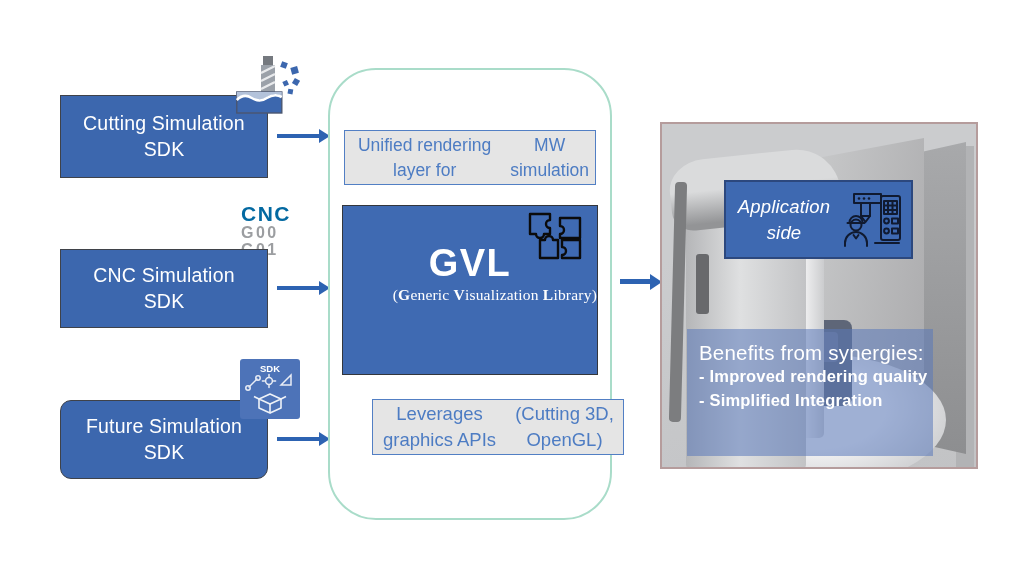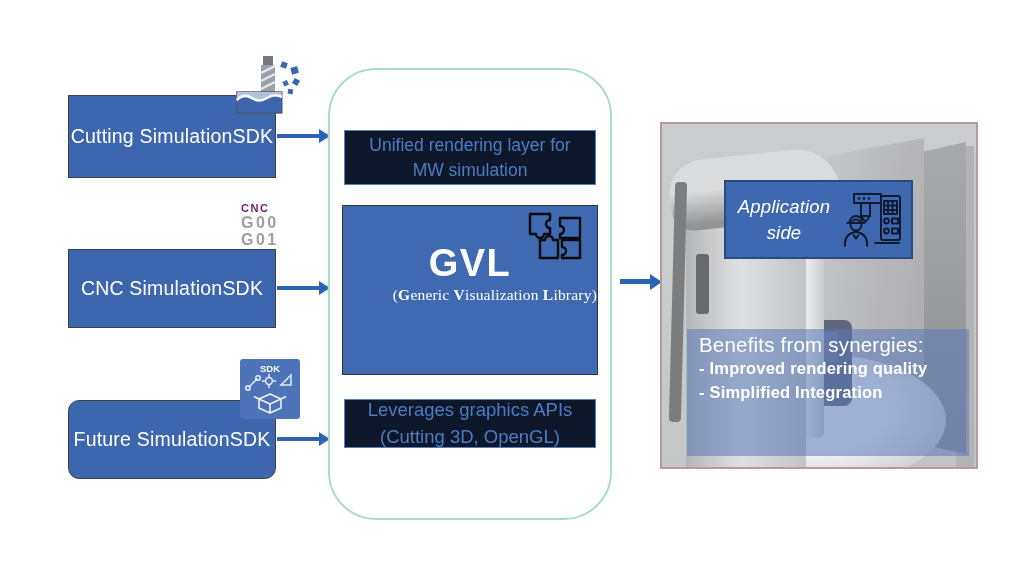--- a/index.html
+++ b/index.html
@@ -9,9 +9,9 @@
   }
   
   .sdk-box{
-    position:absolute;left:68px;width:208px;
+    position:absolute;left:60px;width:208px;
     background:#3c67ae;border:1.5px solid #3f4249;box-sizing:border-box;
-    color:#fff;display:flex;flex-direction:row;align-items:center;justify-content:center;
+    color:#fff;display:flex;flex-direction:column;align-items:center;justify-content:center;
     font-size:19.5px;line-height:1.32;text-align:center;letter-spacing:.2px;
   }
   .sdk-box.b1{top:95px;height:83px;}

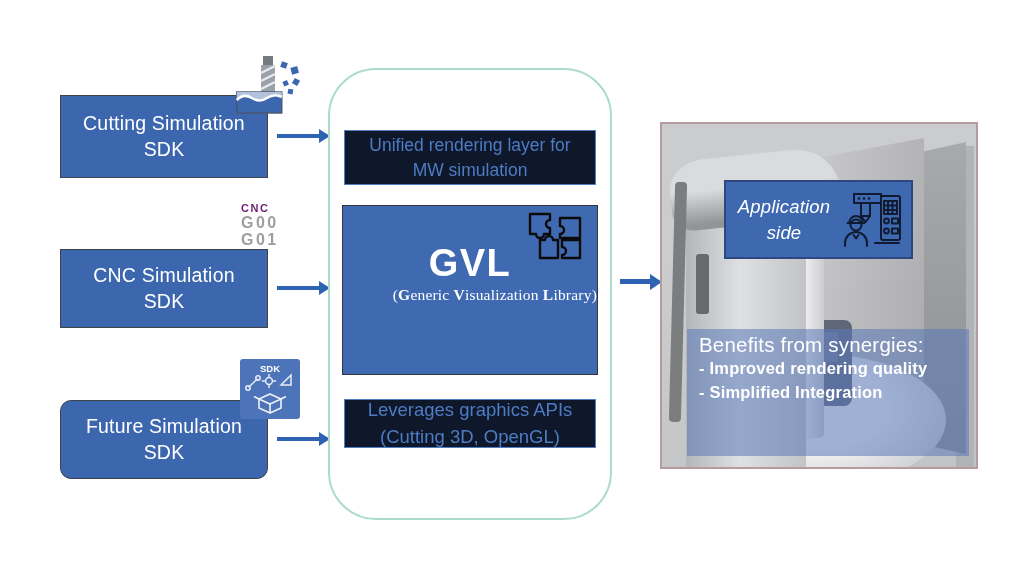--- a/index.html
+++ b/index.html
@@ -41,9 +41,9 @@
     border:2.5px solid #a9dcc9;border-radius:48px;background:#fff;
   }
   .note-box{
-    position:absolute;left:344px;width:252px;box-sizing:border-box;background:#0f172a;
+    position:absolute;left:344px;width:252px;box-sizing:border-box;background:#e5e5e5;
     border:1.5px solid #527fc4;color:#4d7cc3;font-size:17.5px;line-height:1.42;
-    display:flex;flex-direction:column;align-items:center;justify-content:center;text-align:center;
+    display:flex;flex-direction:row;align-items:center;justify-content:center;text-align:center;
   }
   .note-top{top:130px;height:55px;}
   .note-bottom{top:399px;height:49px;font-size:18.5px;}

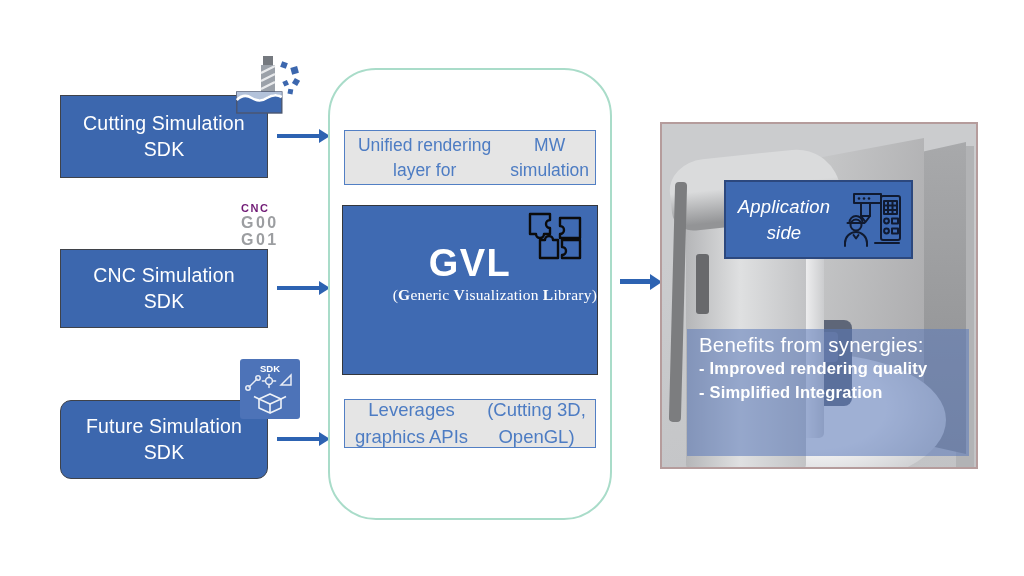--- a/index.html
+++ b/index.html
@@ -32,7 +32,7 @@
   
   .icon-cutting{position:absolute;left:236px;top:56px;}
   .gcode{position:absolute;left:241px;top:203px;font-weight:700;line-height:1.06;}
-  .gcode .cnc{color:#701a75;font-size:11px;letter-spacing:1.5px;}
+  .gcode .cnc{color:#0369a1;font-size:21px;letter-spacing:1.5px;}
   .gcode .gg{color:#9c9ea1;font-size:16px;letter-spacing:2.5px;}
   .icon-sdkpkg{position:absolute;left:240px;top:359px;z-index:3;}
   

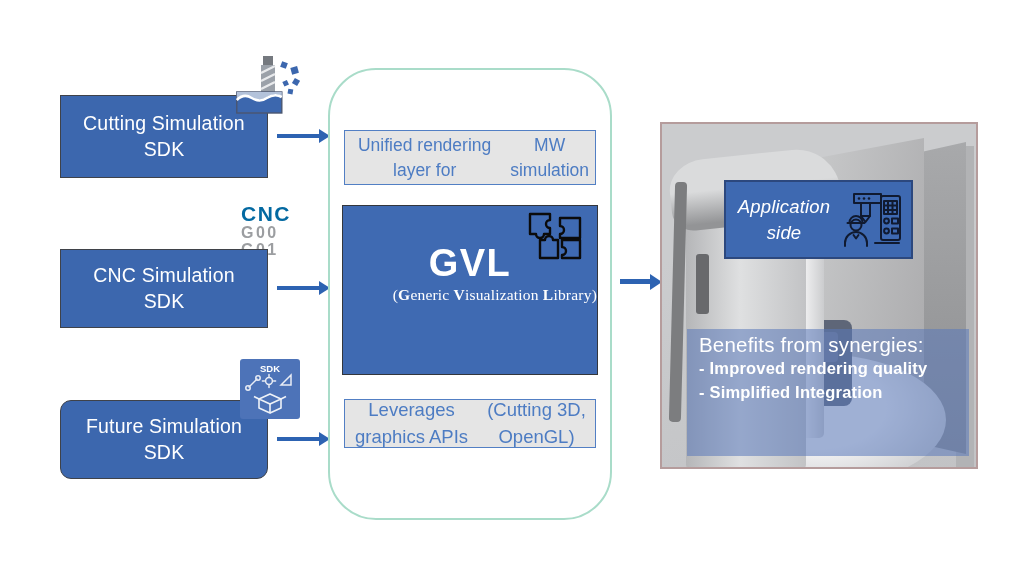--- a/index.html
+++ b/index.html
@@ -88,8 +88,8 @@
   .app-box .app-label{flex:1;text-align:center;font-size:18.5px;line-height:1.4;letter-spacing:.2px;}
   .app-box svg{margin-right:9px;}
   .benefits{
-    position:absolute;left:25px;top:205px;width:282px;height:127px;z-index:4;
-    background:rgba(90,120,185,0.55);color:#fff;box-sizing:border-box;padding:4px 0 0 12px;
+    position:absolute;left:25px;top:205px;width:246px;height:127px;z-index:4;
+    background:rgba(90,120,185,0.55);color:#fff;box-sizing:border-box;padding:12px 0 0 12px;
   }
   .benefits-title{font-size:20.5px;letter-spacing:.2px;}
   .benefit-item{font-size:16.5px;font-weight:700;line-height:1.45;letter-spacing:.2px;}

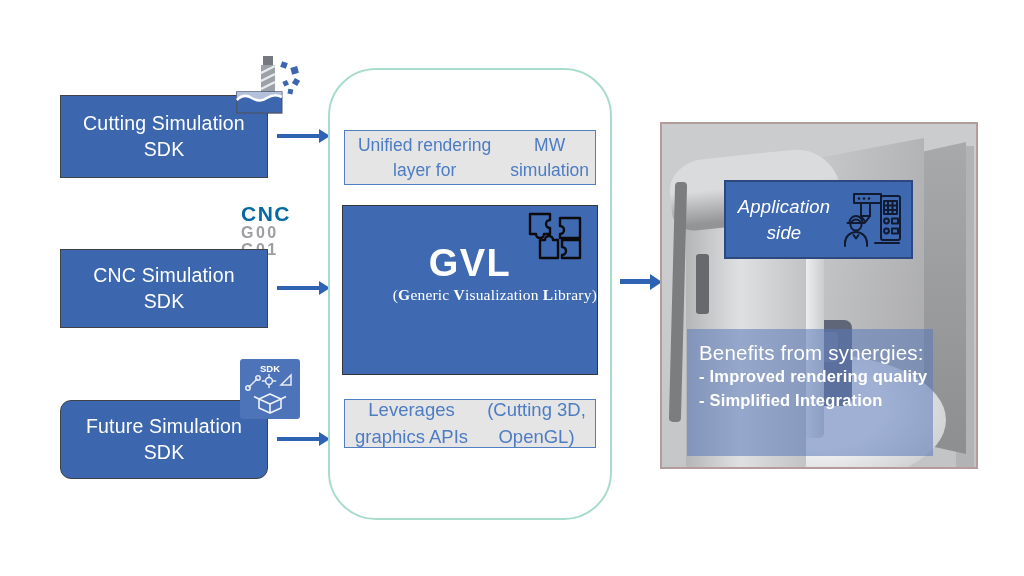--- a/index.html
+++ b/index.html
@@ -46,7 +46,7 @@
     display:flex;flex-direction:row;align-items:center;justify-content:center;text-align:center;
   }
   .note-top{top:130px;height:55px;}
-  .note-bottom{top:399px;height:49px;font-size:18.5px;}
+  .note-bottom{top:399px;height:56px;font-size:18.5px;margin-left:28px;}
   .gvl-box{
     position:absolute;left:342px;top:205px;width:256px;height:170px;box-sizing:border-box;
     background:#3f6ab2;border:1.5px solid #33363c;color:#fff;

